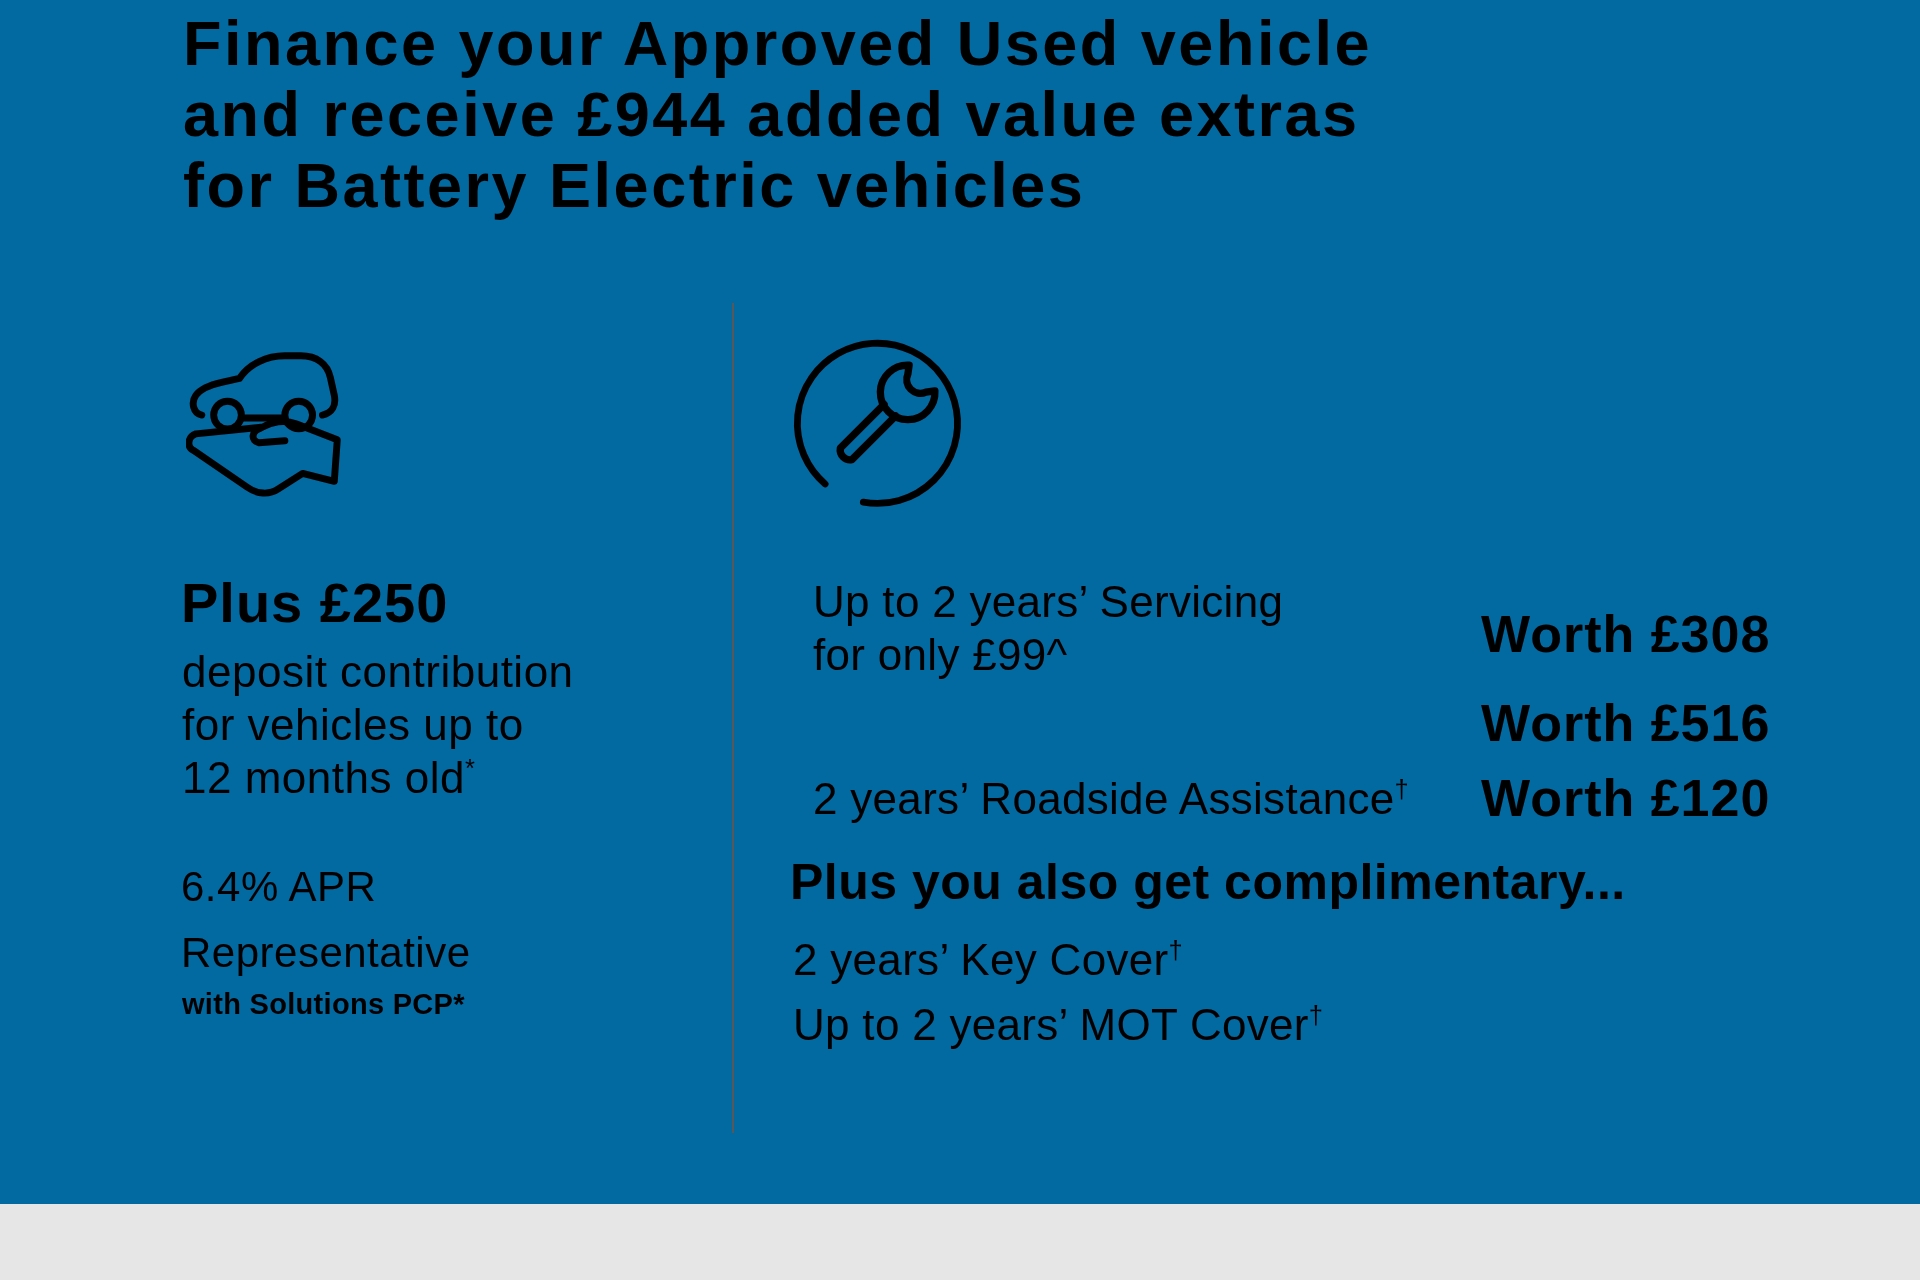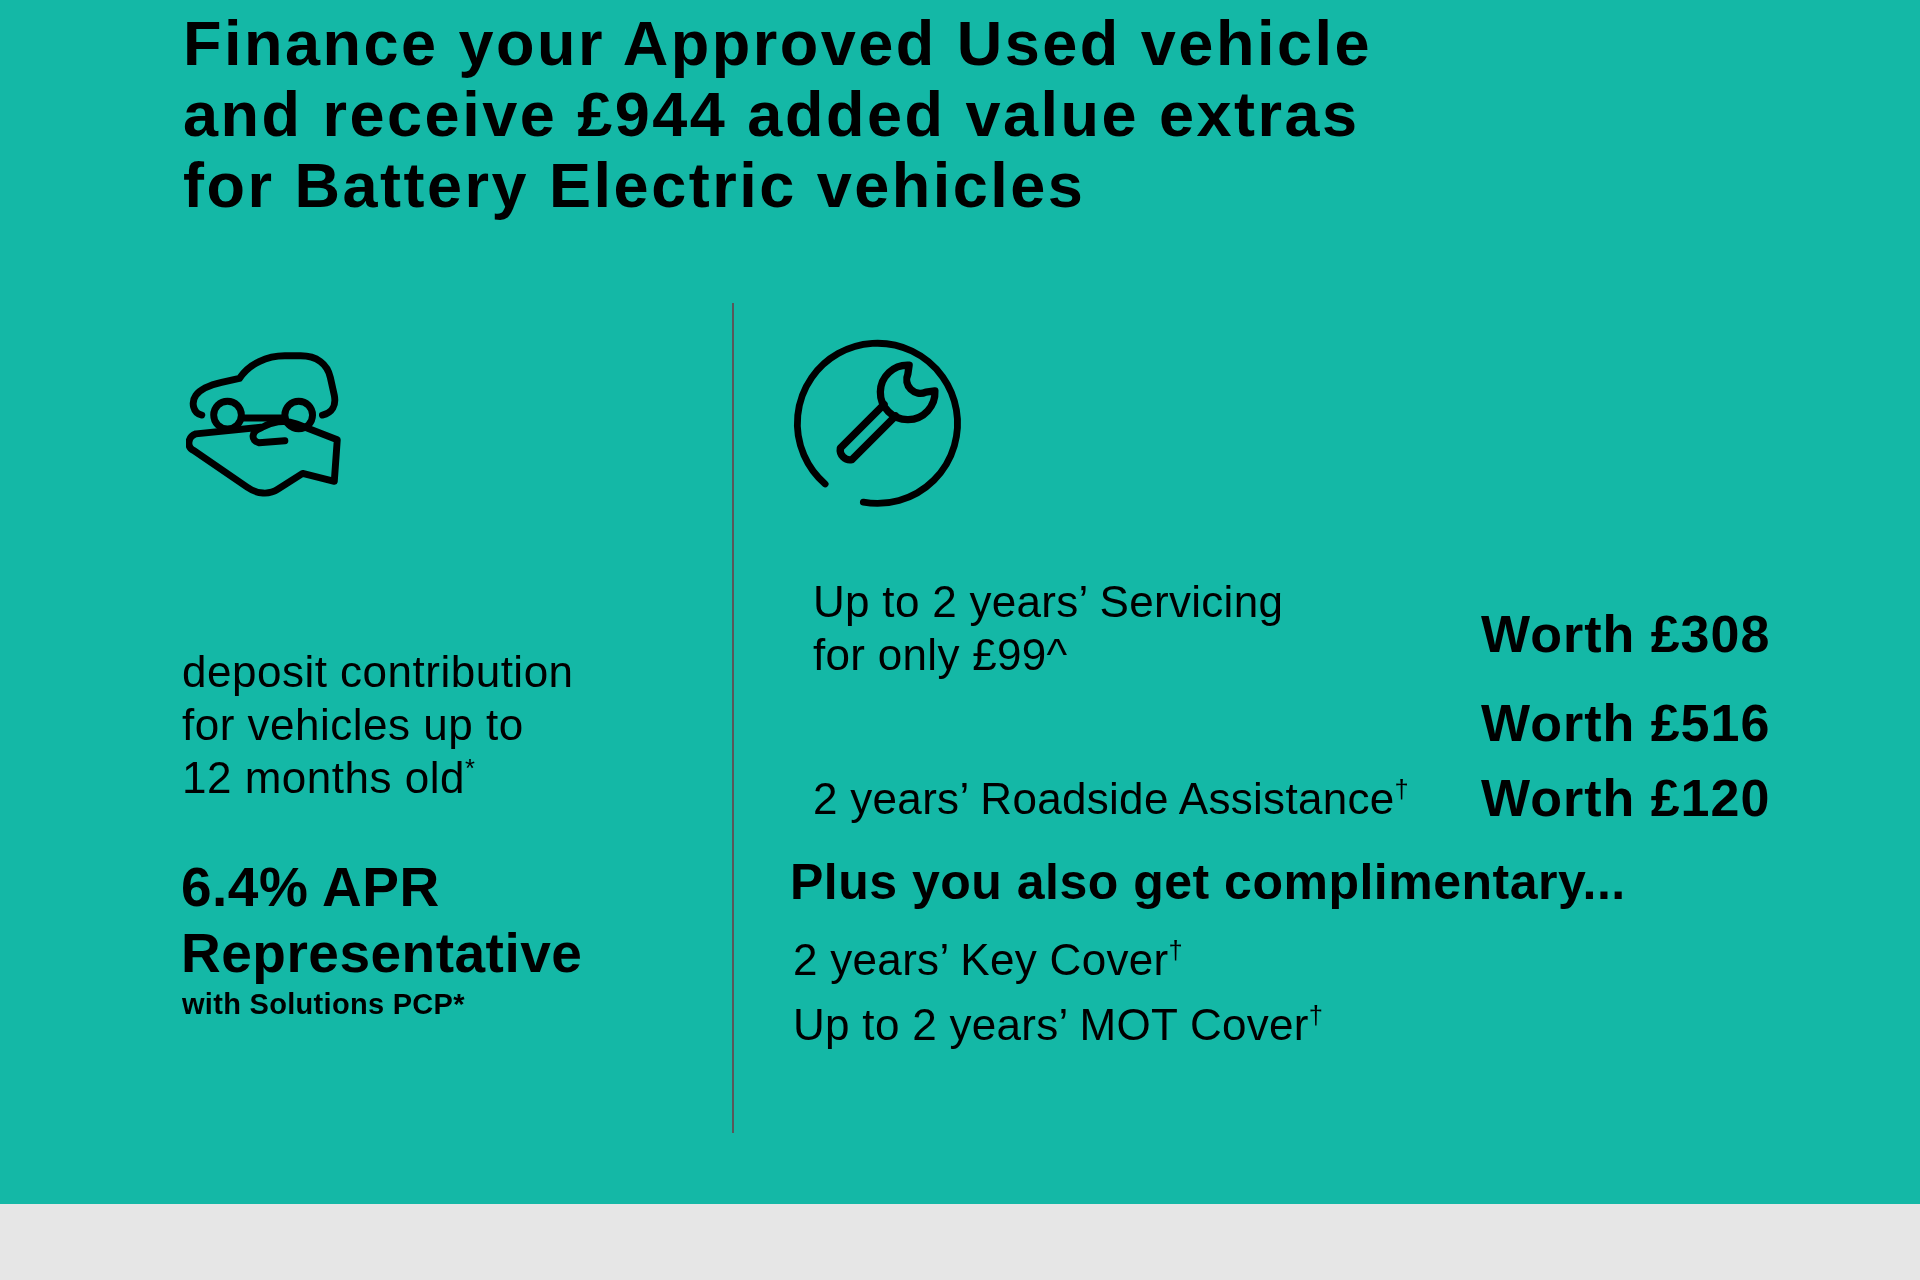--- a/index.html
+++ b/index.html
@@ -4,7 +4,7 @@
 <style>
   html,body{margin:0;padding:0;background:#fff;}
   .canvas{
-    position:relative;width:1920px;height:1280px;background:#14b8a6;
+    position:relative;width:1920px;height:1280px;background:#0369a1;
     font-family:"Liberation Sans",sans-serif;color:#000;overflow:hidden;
   }
   .title{

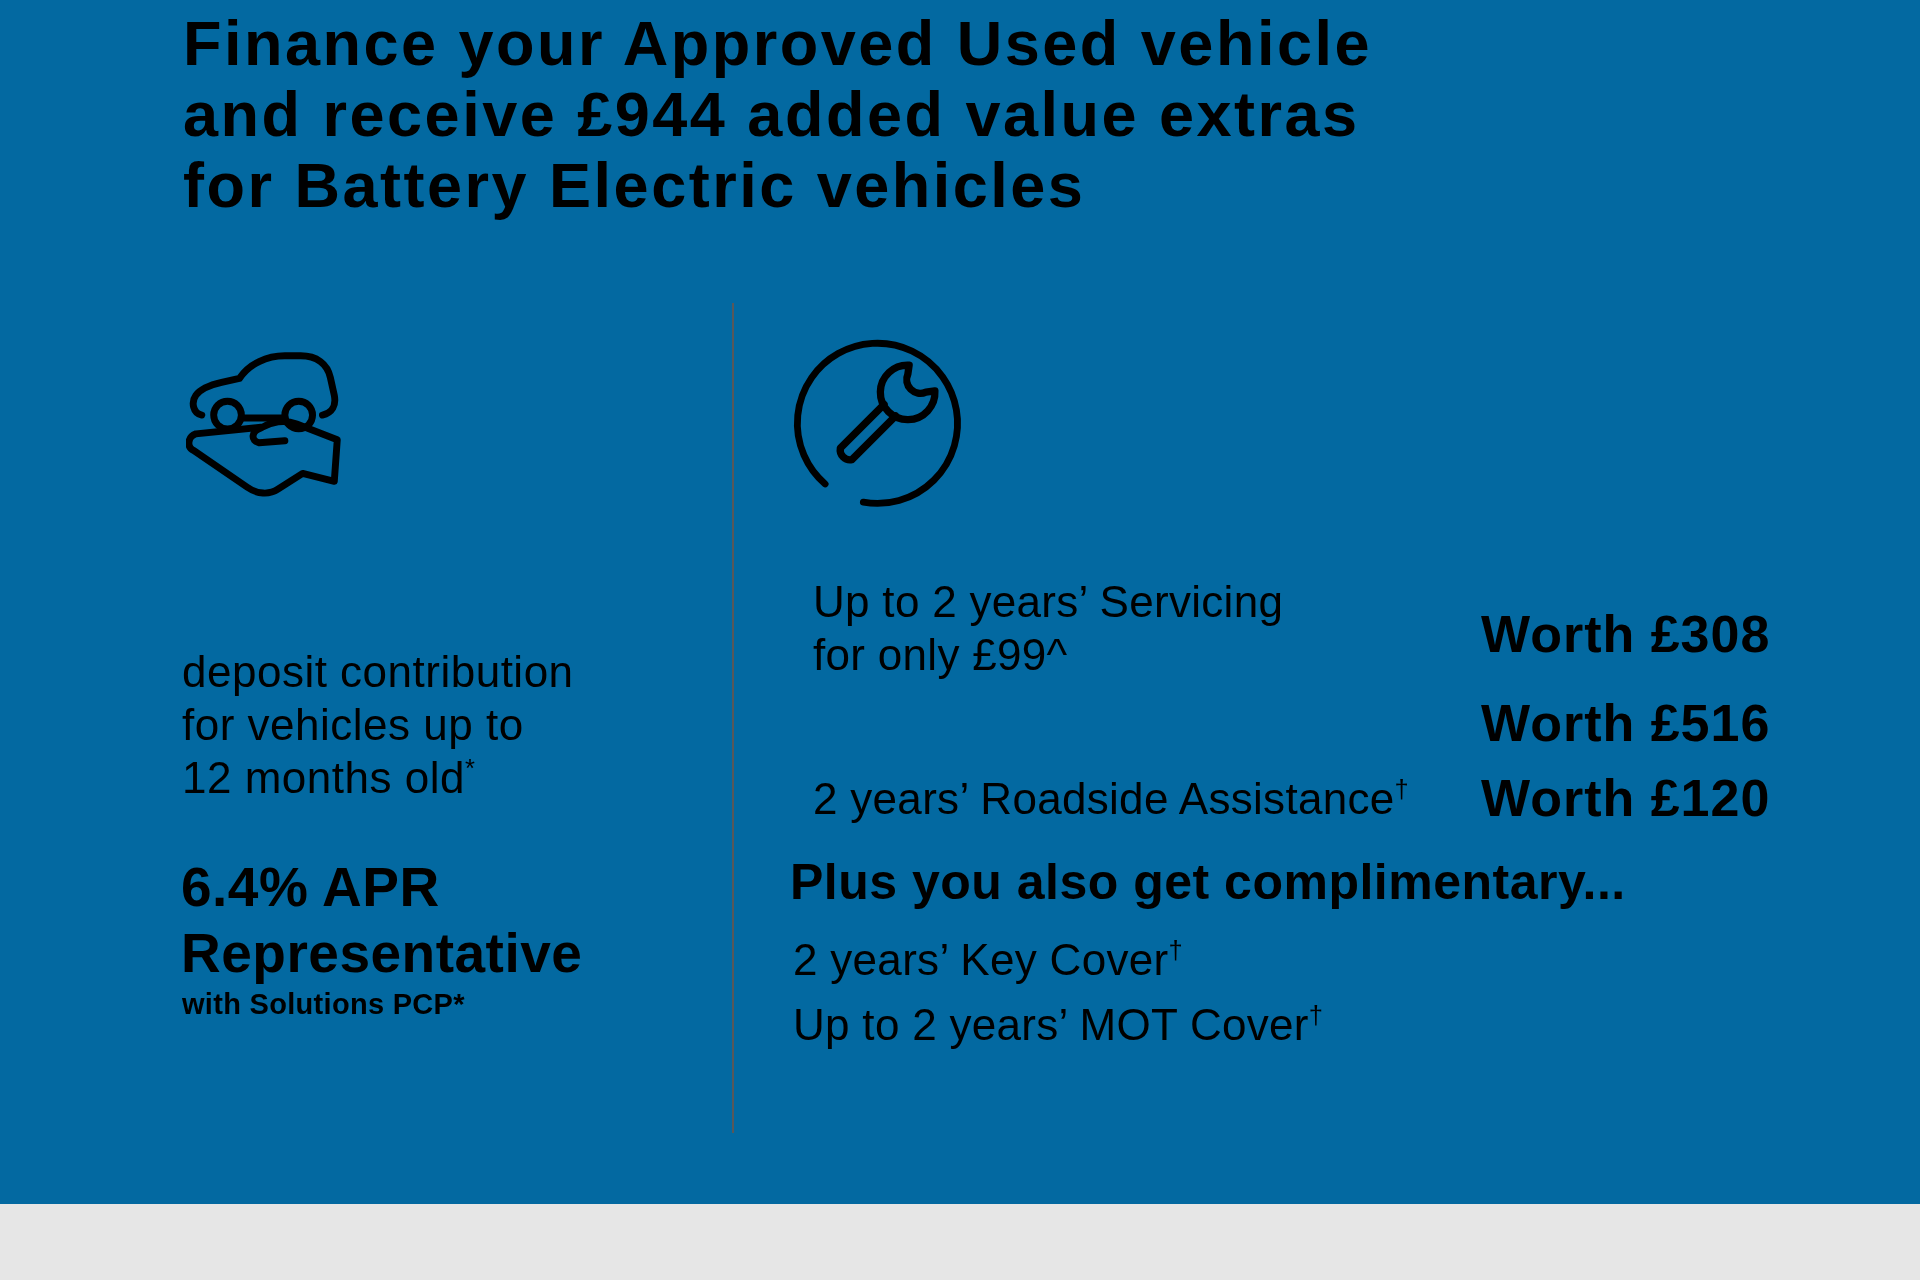--- a/index.html
+++ b/index.html
@@ -70,6 +70,7 @@
     </g>
   </svg>
 
+  <div class="offer-headline">Plus £250</div>
 
   <div class="offer-detail"><span>deposit contribution
 for vehicles up to

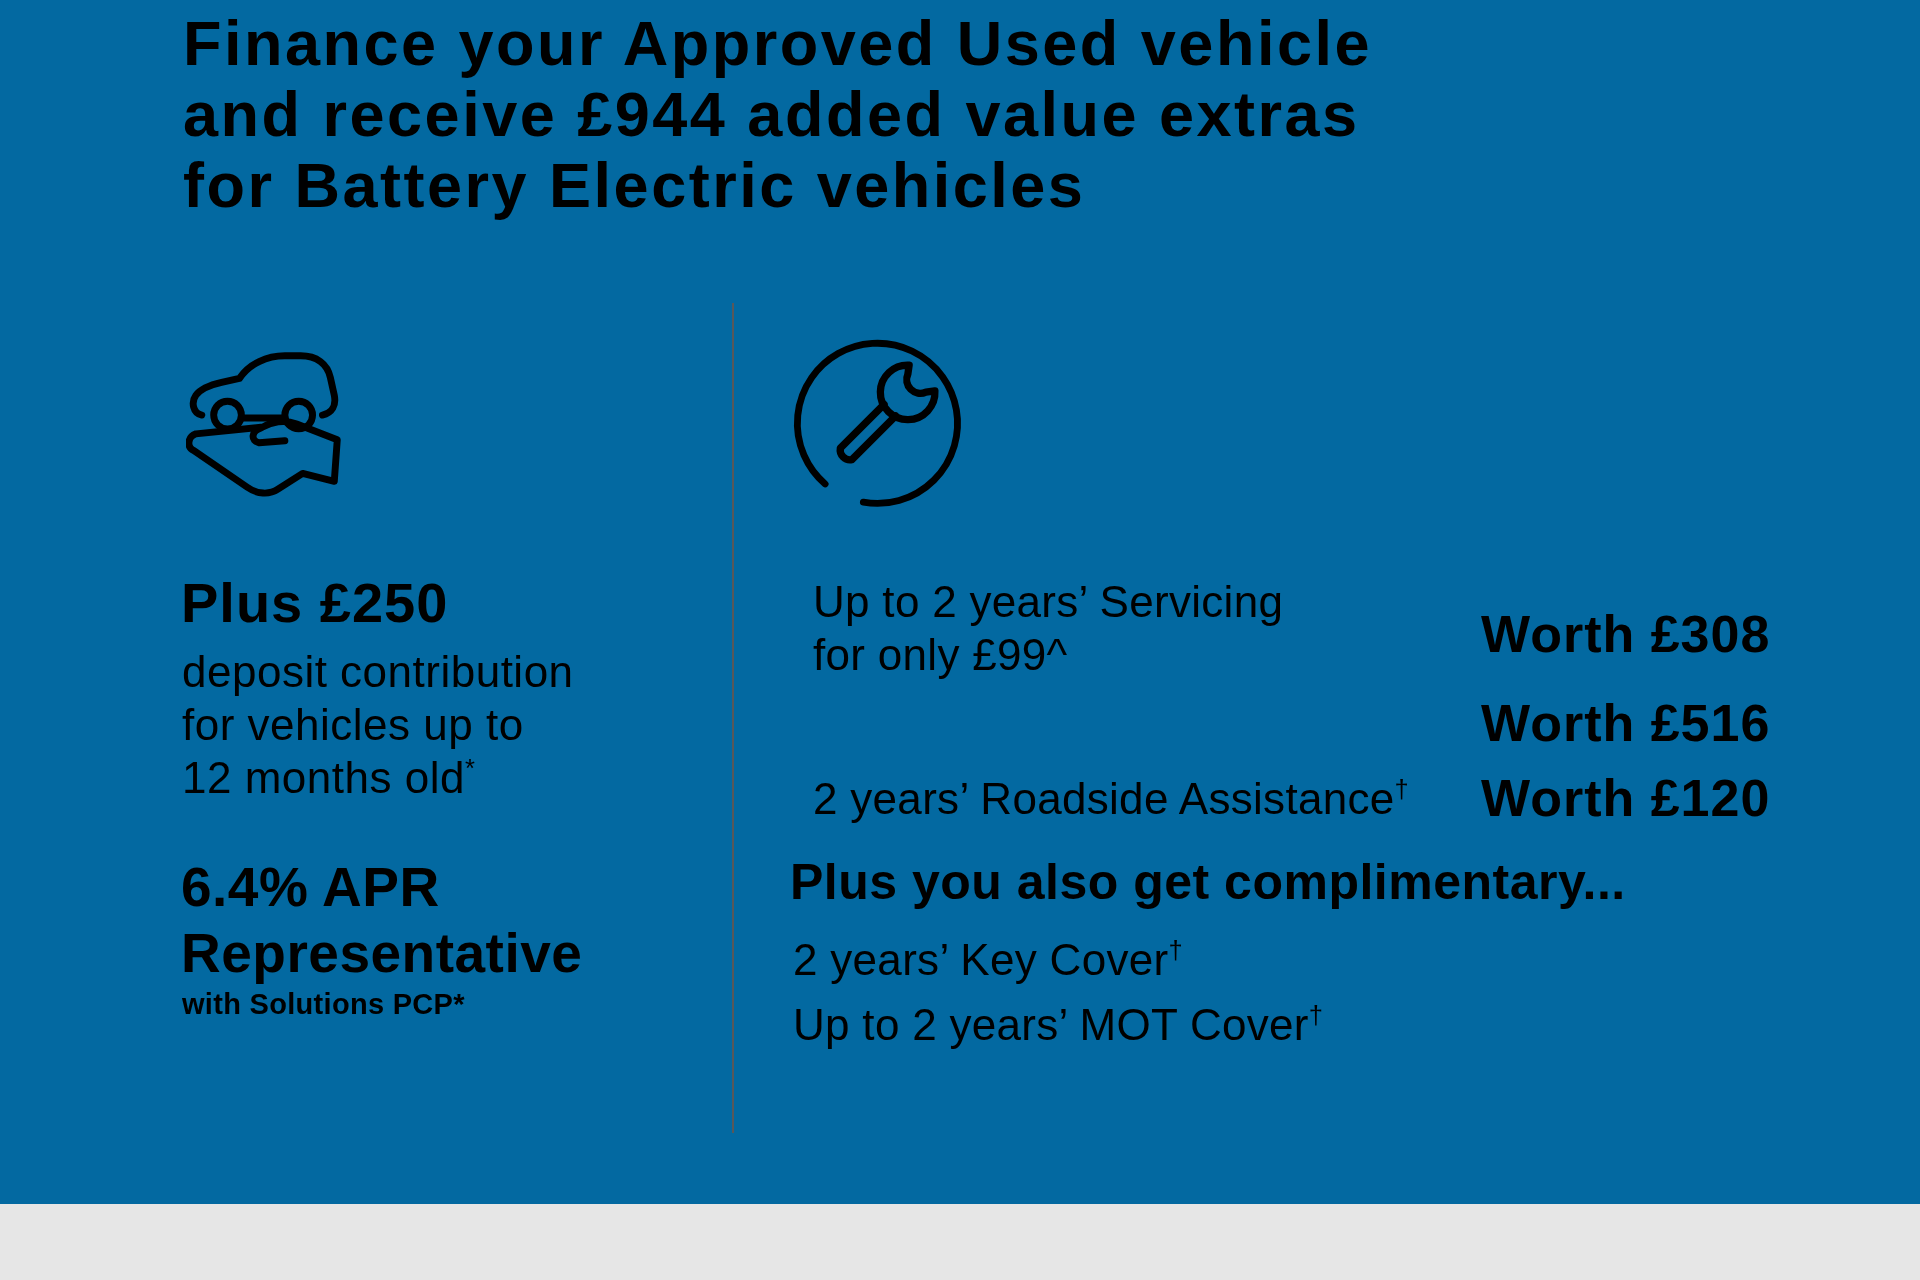--- a/index.html
+++ b/index.html
@@ -24,7 +24,7 @@
   }
   .apr-headline{
     position:absolute;left:181px;top:854px;
-    font-size:55px;font-weight:700;line-height:66px;white-space:pre-line;letter-spacing:.5px;
+    font-size:42px;font-weight:400;line-height:66px;white-space:pre-line;letter-spacing:.5px;
   }
   .apr-subtext{
     position:absolute;left:182px;top:988px;

